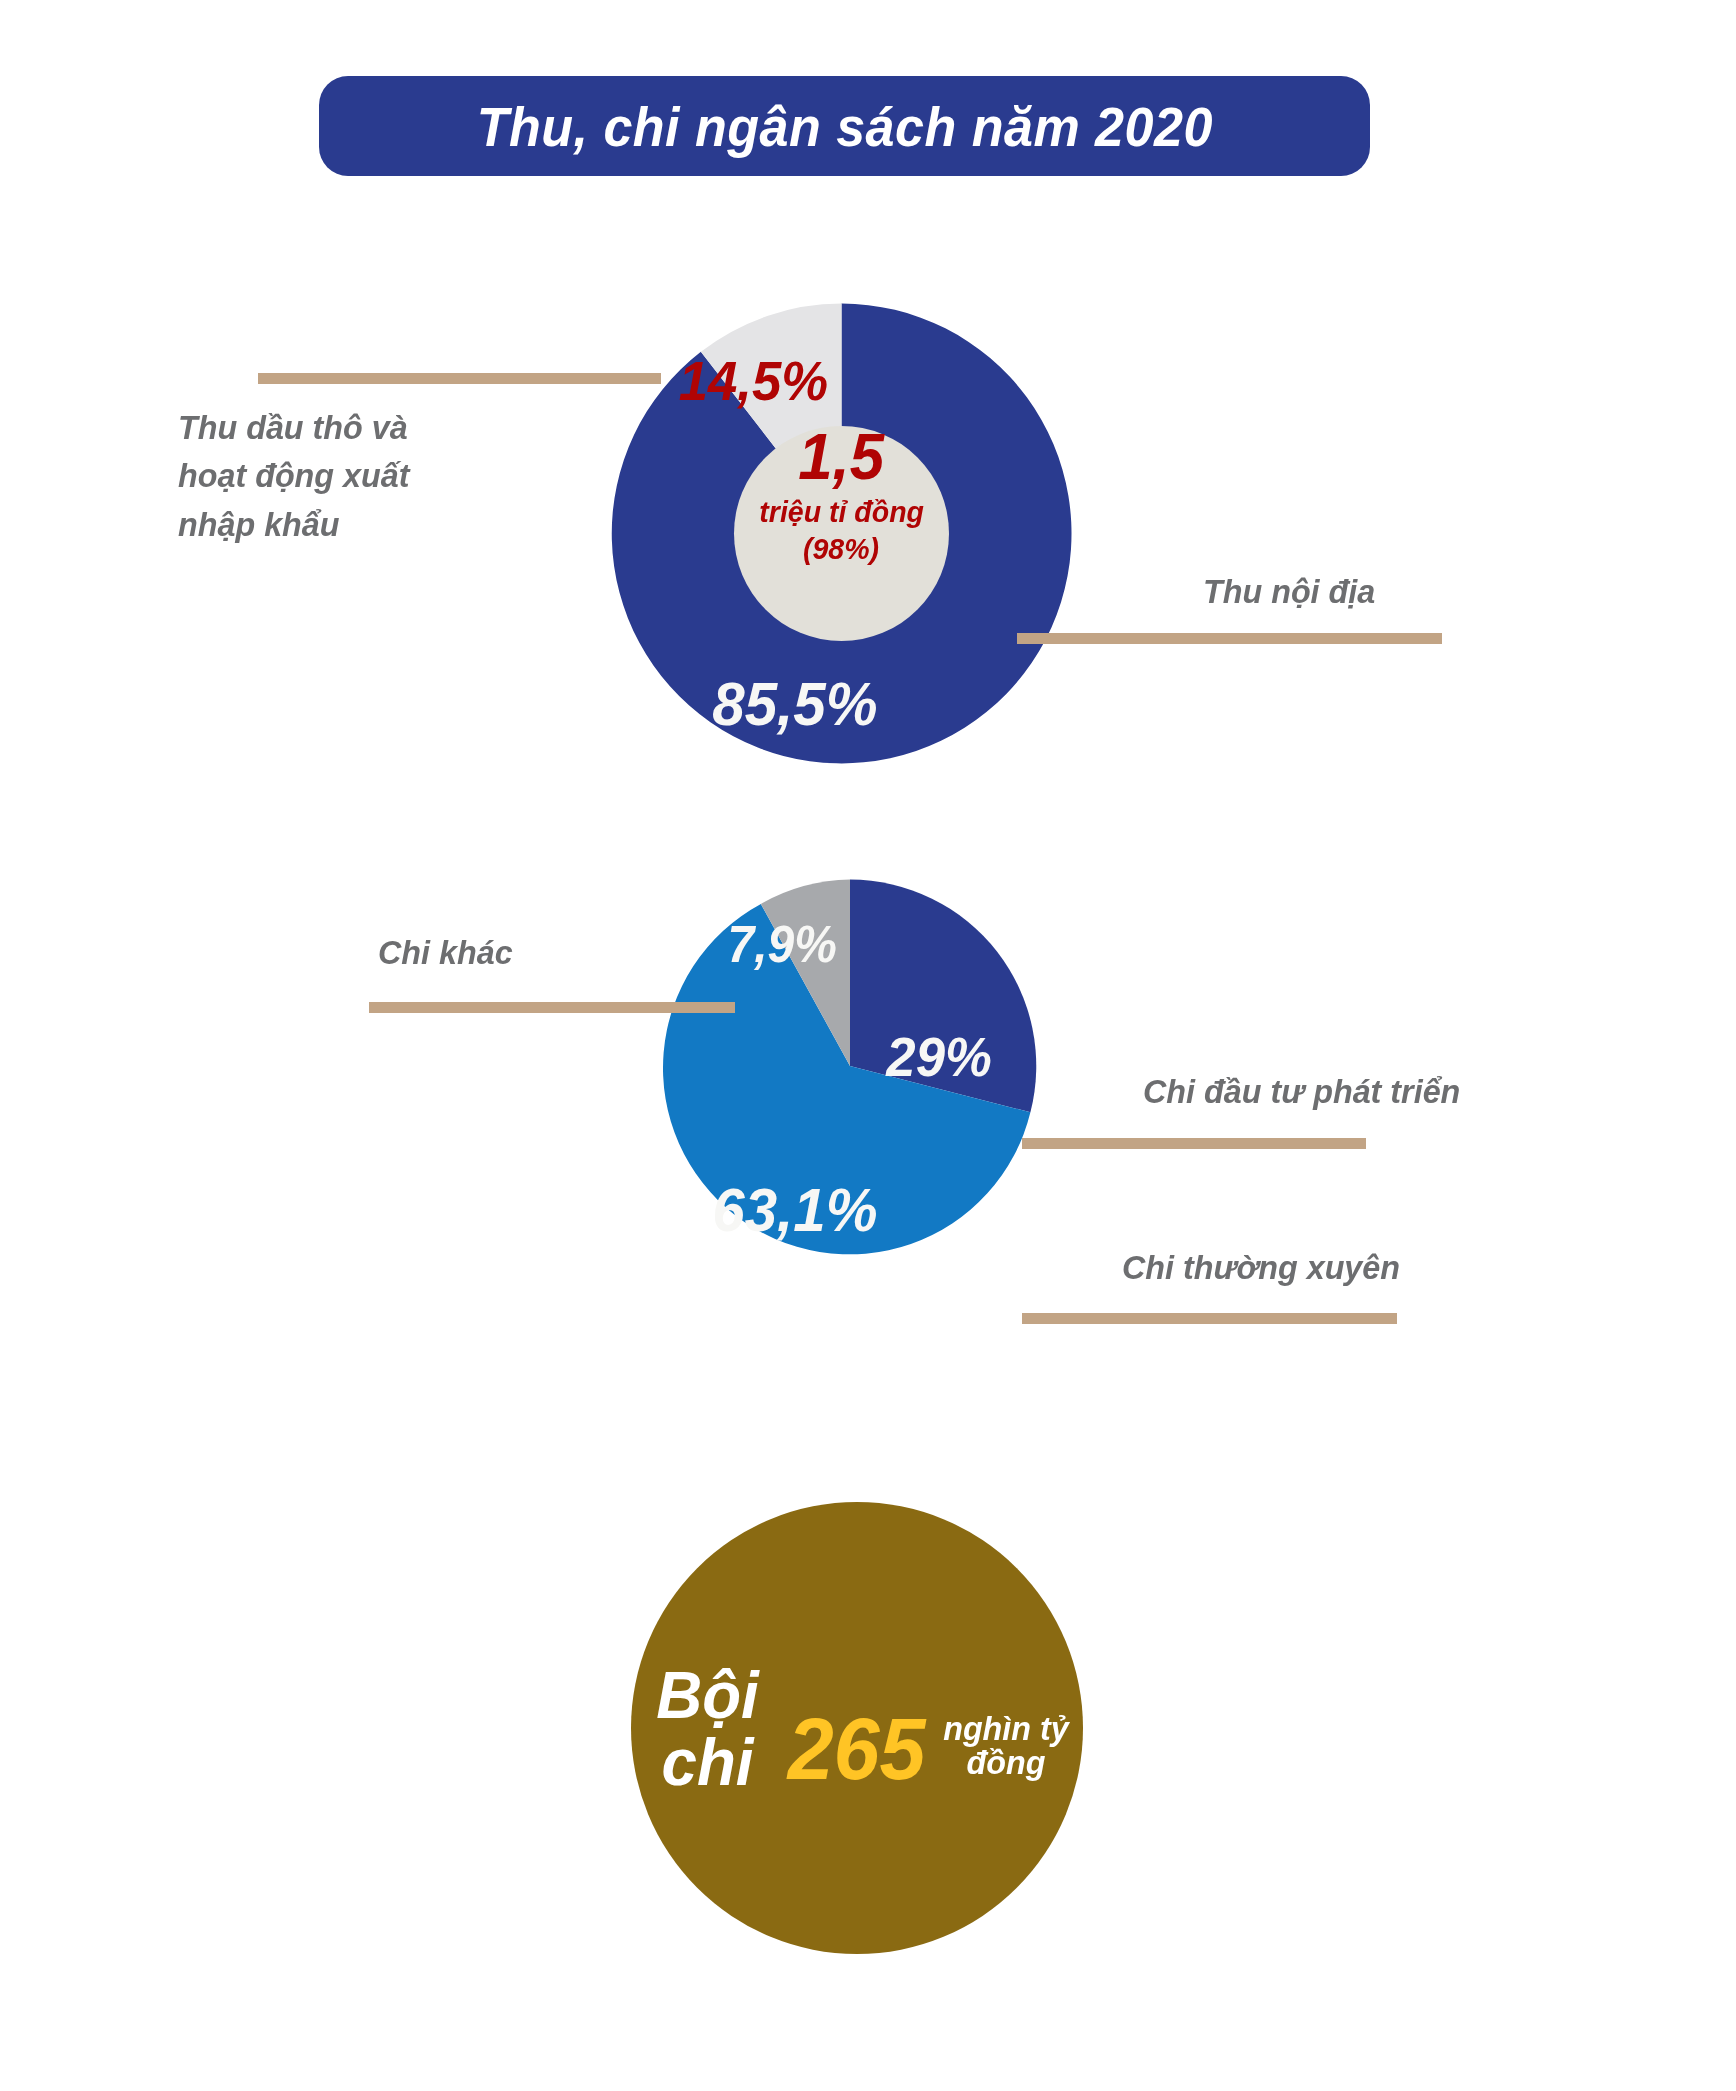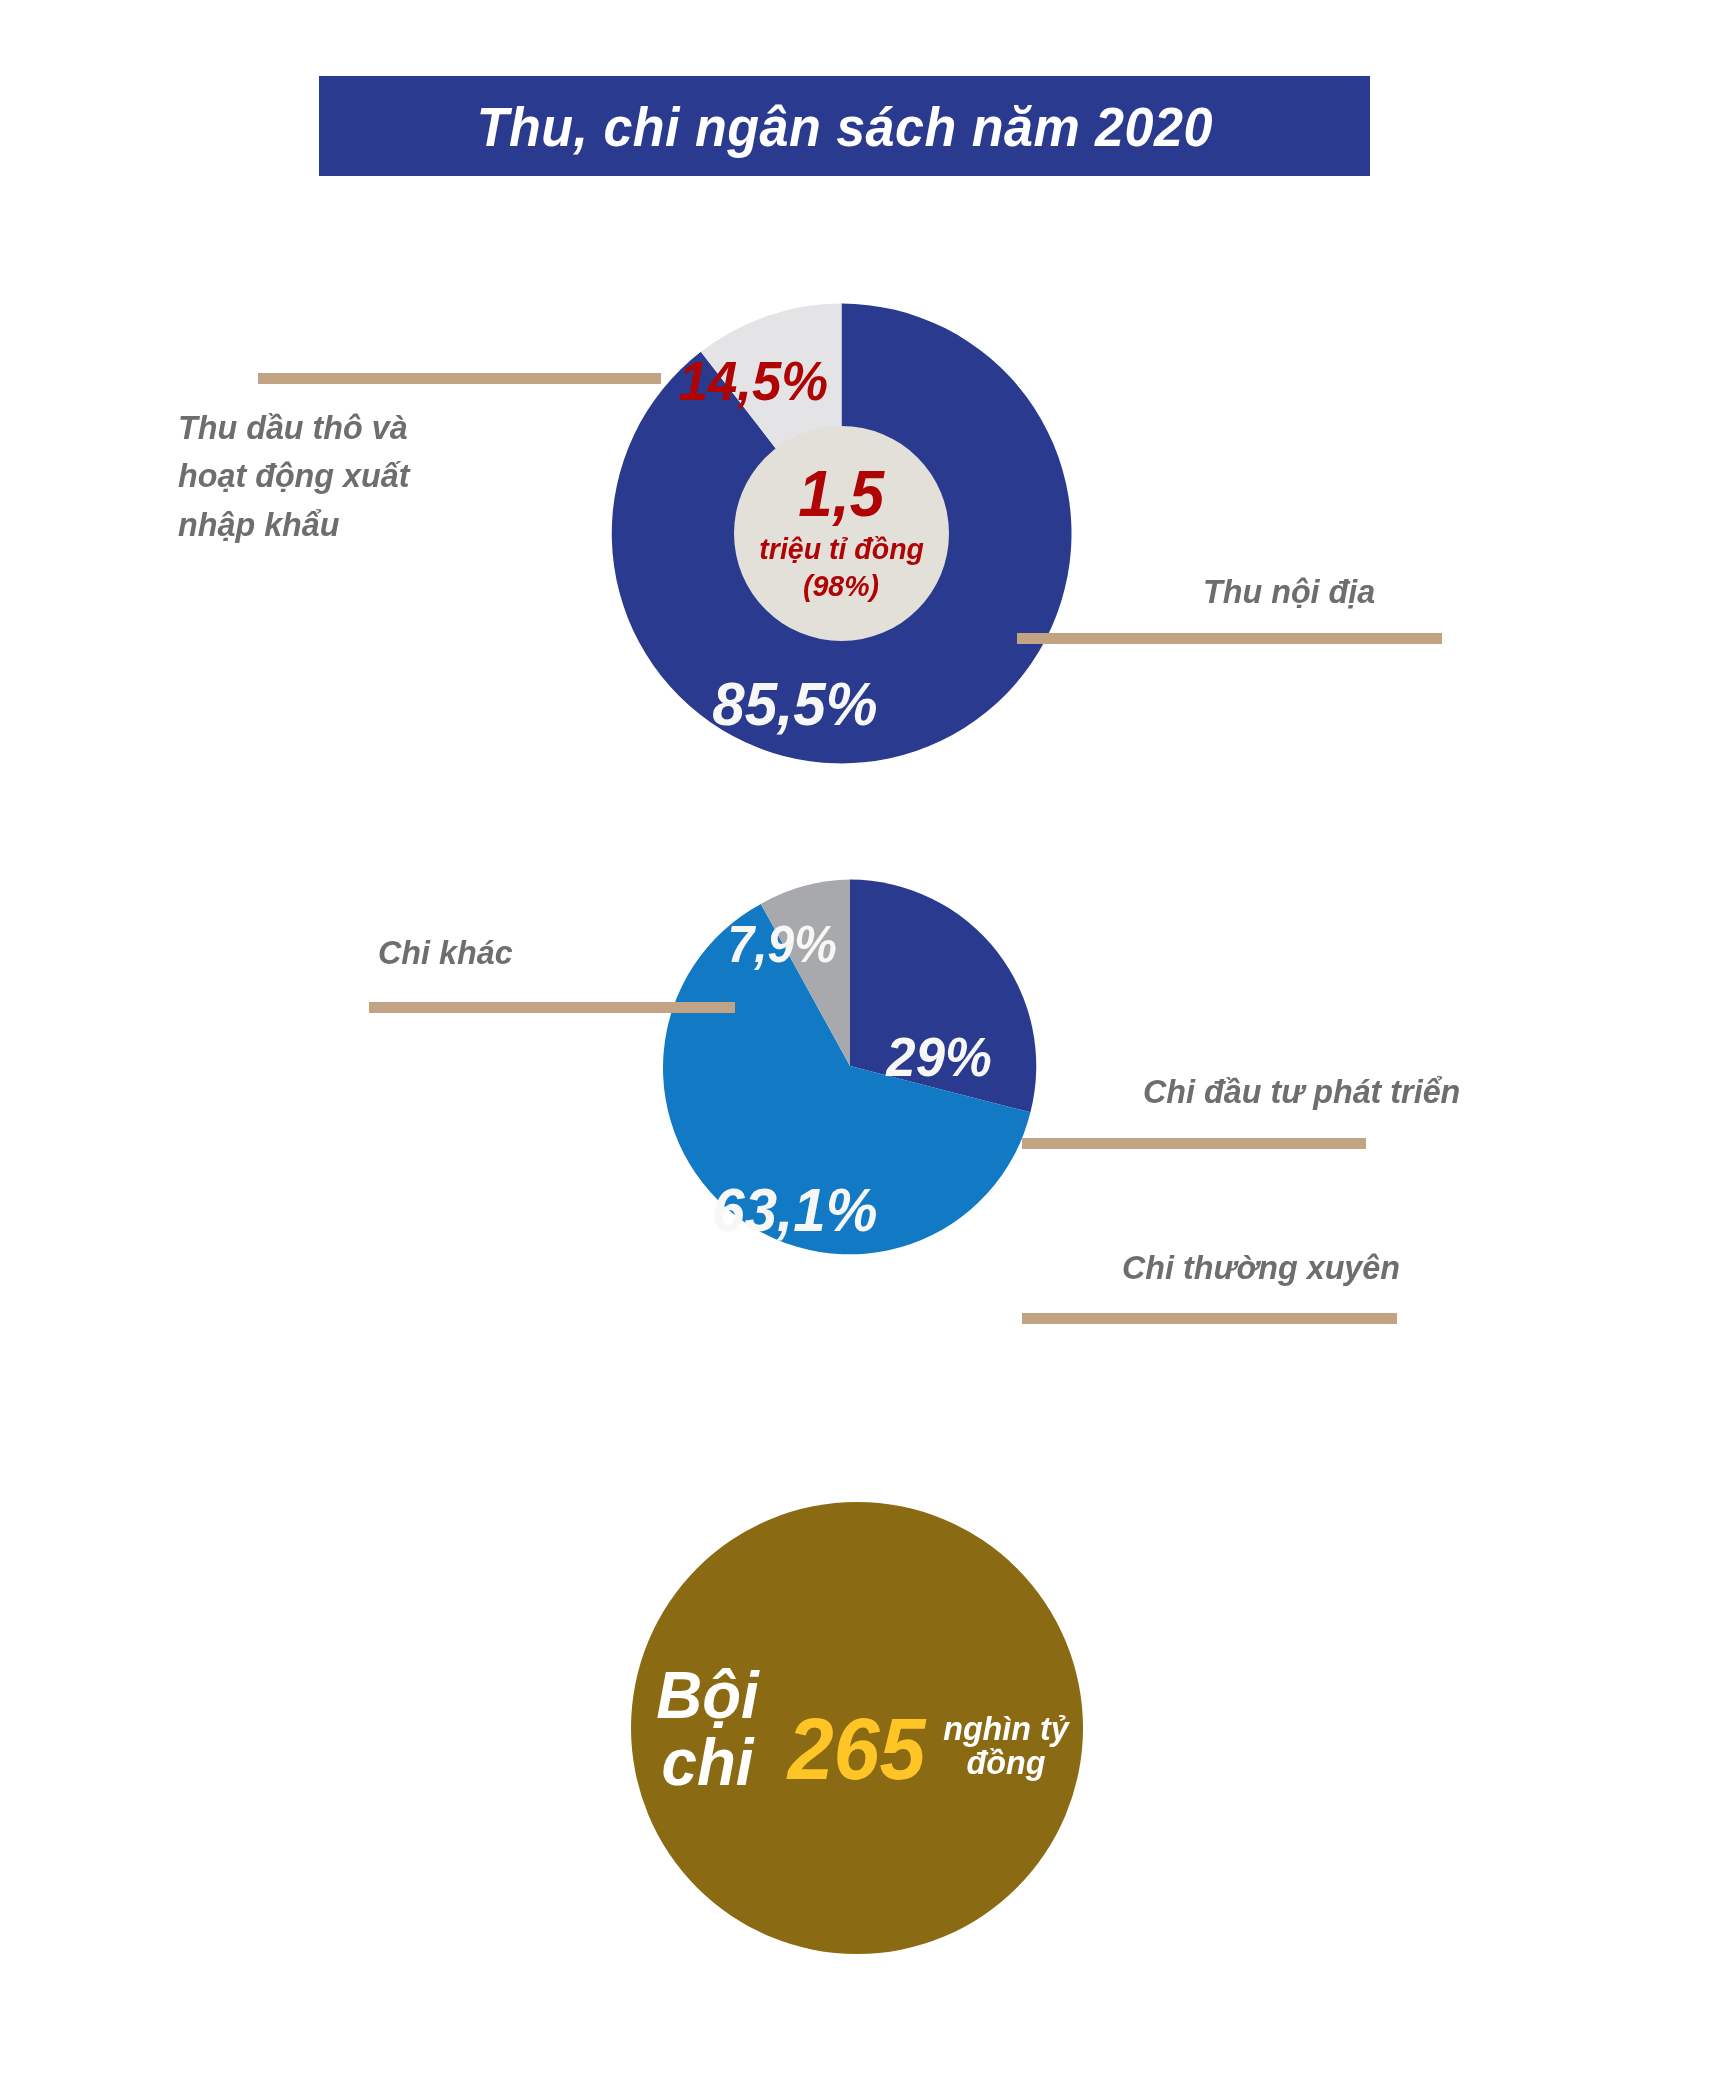--- a/index.html
+++ b/index.html
@@ -28,6 +28,7 @@
     display: flex;
     align-items: center;
     justify-content: center;
+    border-radius: 29px;
   }
   .title-text {
     color: #ffffff;

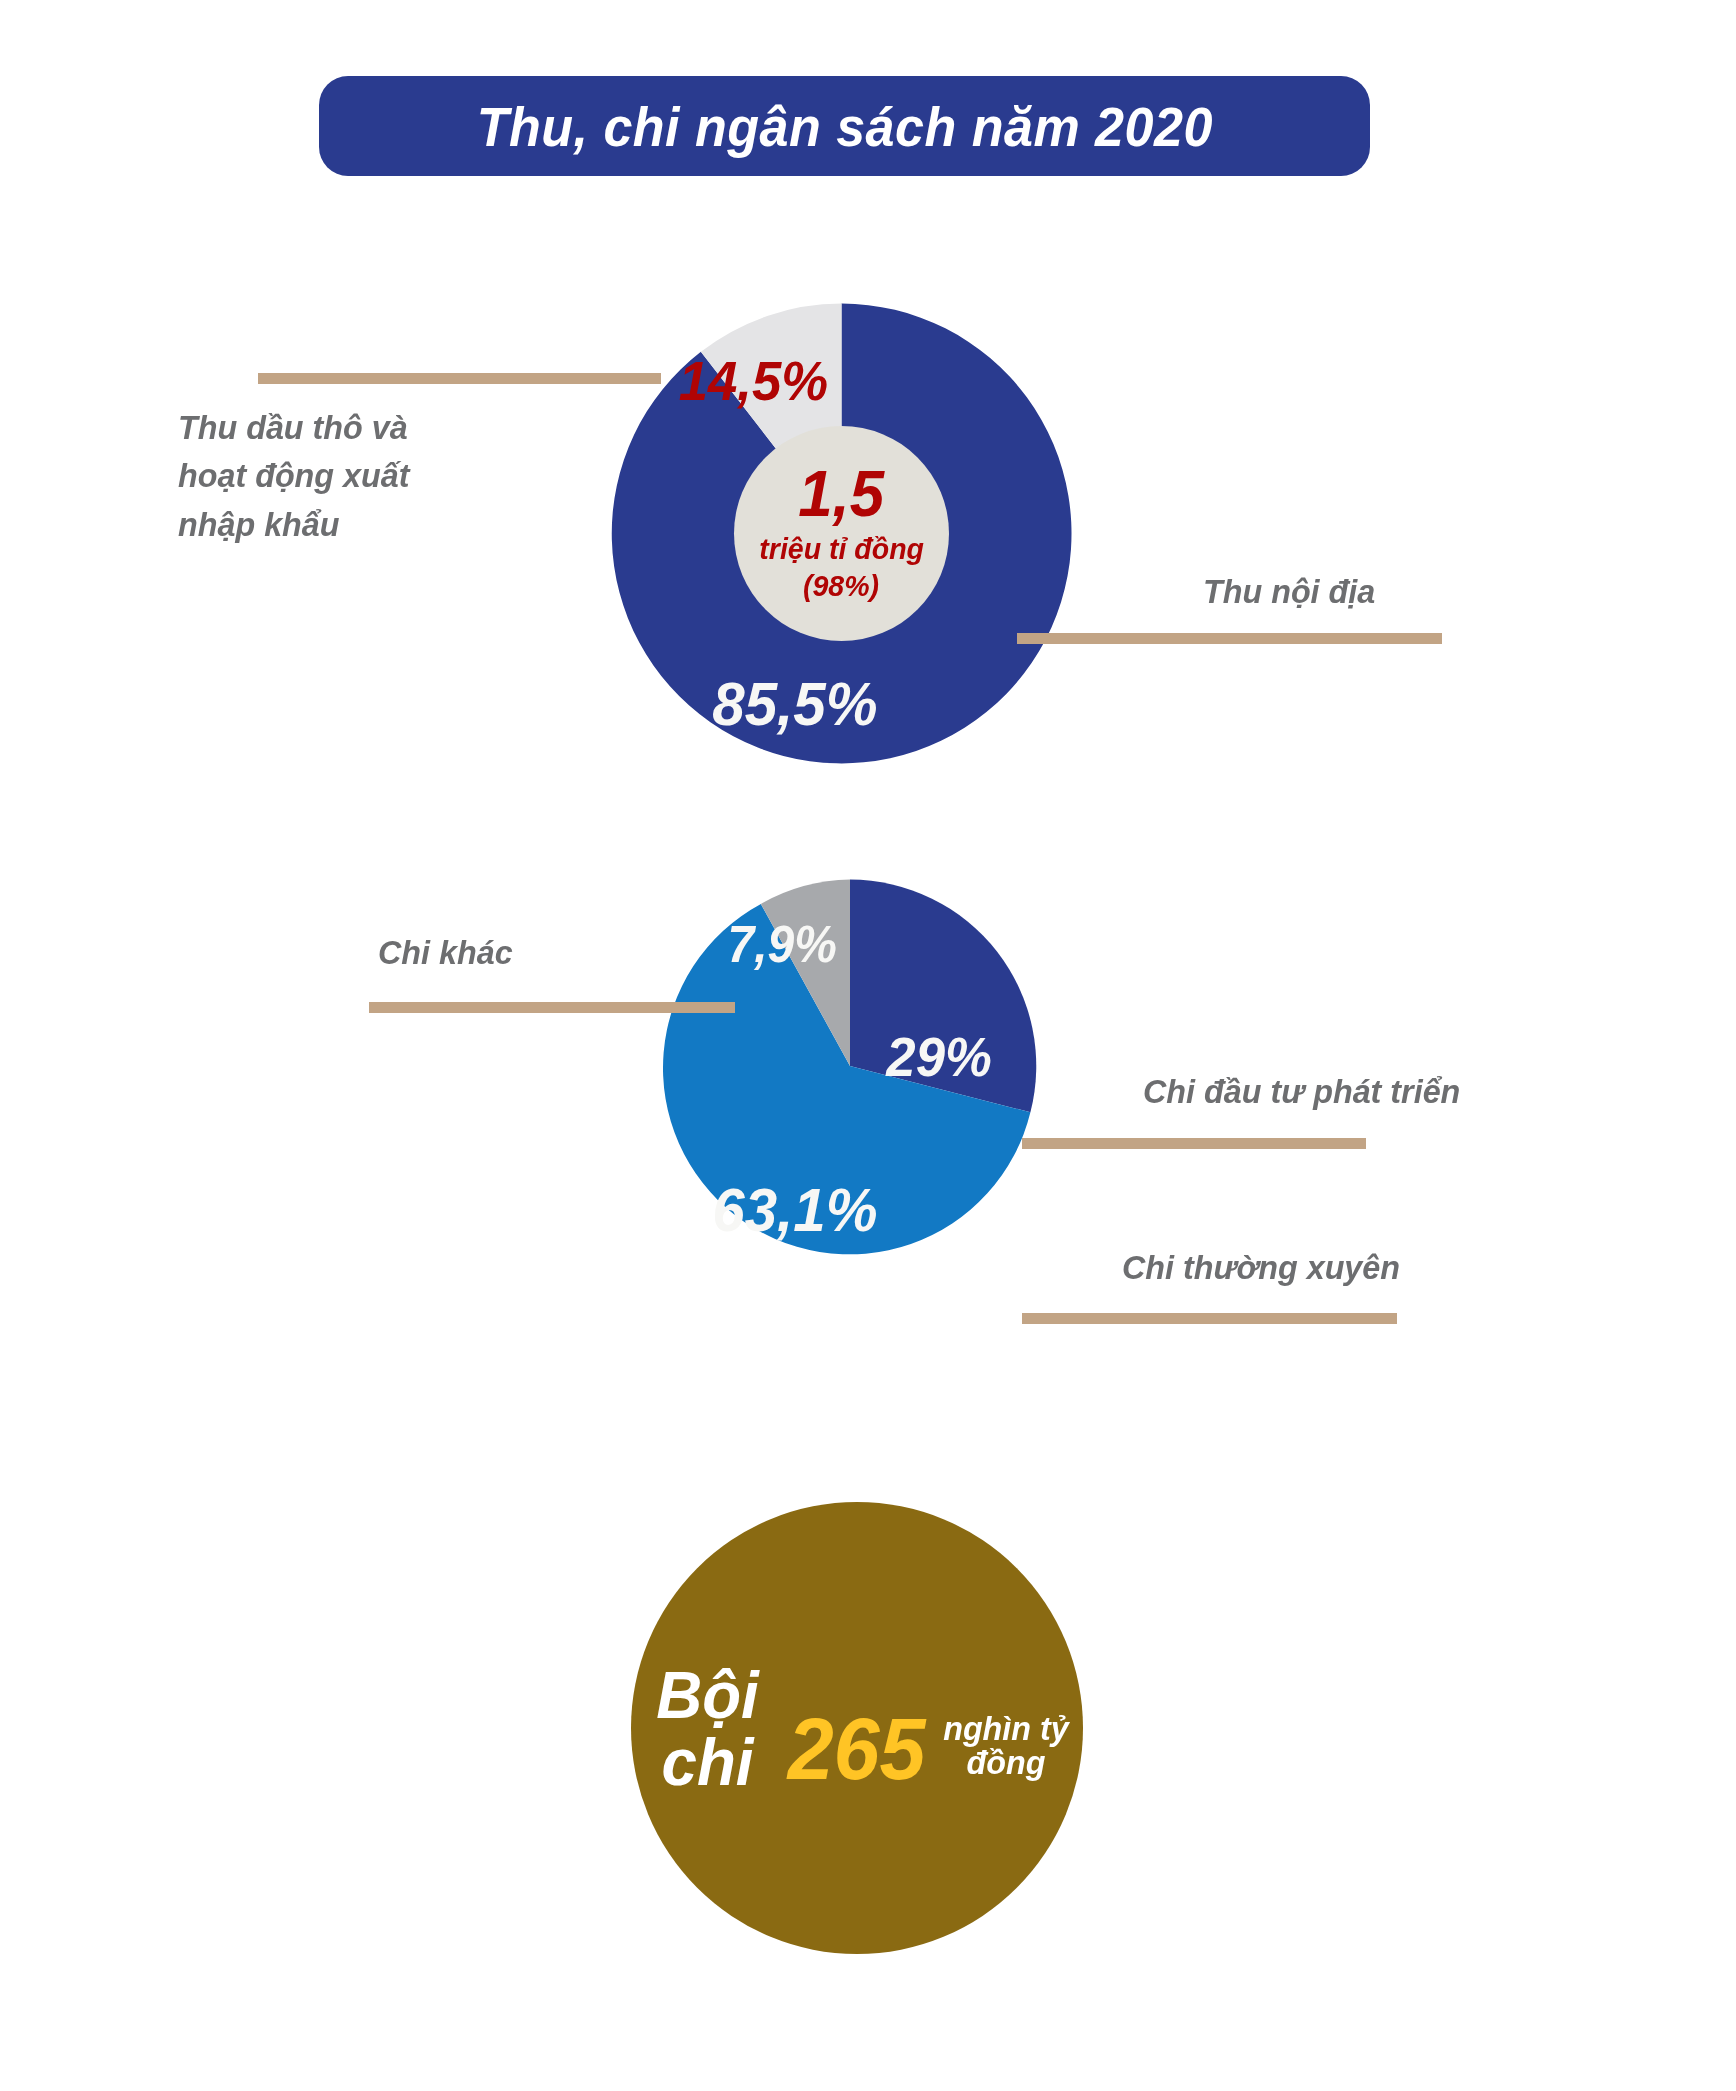--- a/index.html
+++ b/index.html
@@ -73,7 +73,7 @@
     display: flex;
     flex-direction: column;
     align-items: center;
-    justify-content: center;
+    justify-content: flex-start;
     text-align: center;
   }
   .hole-big {

